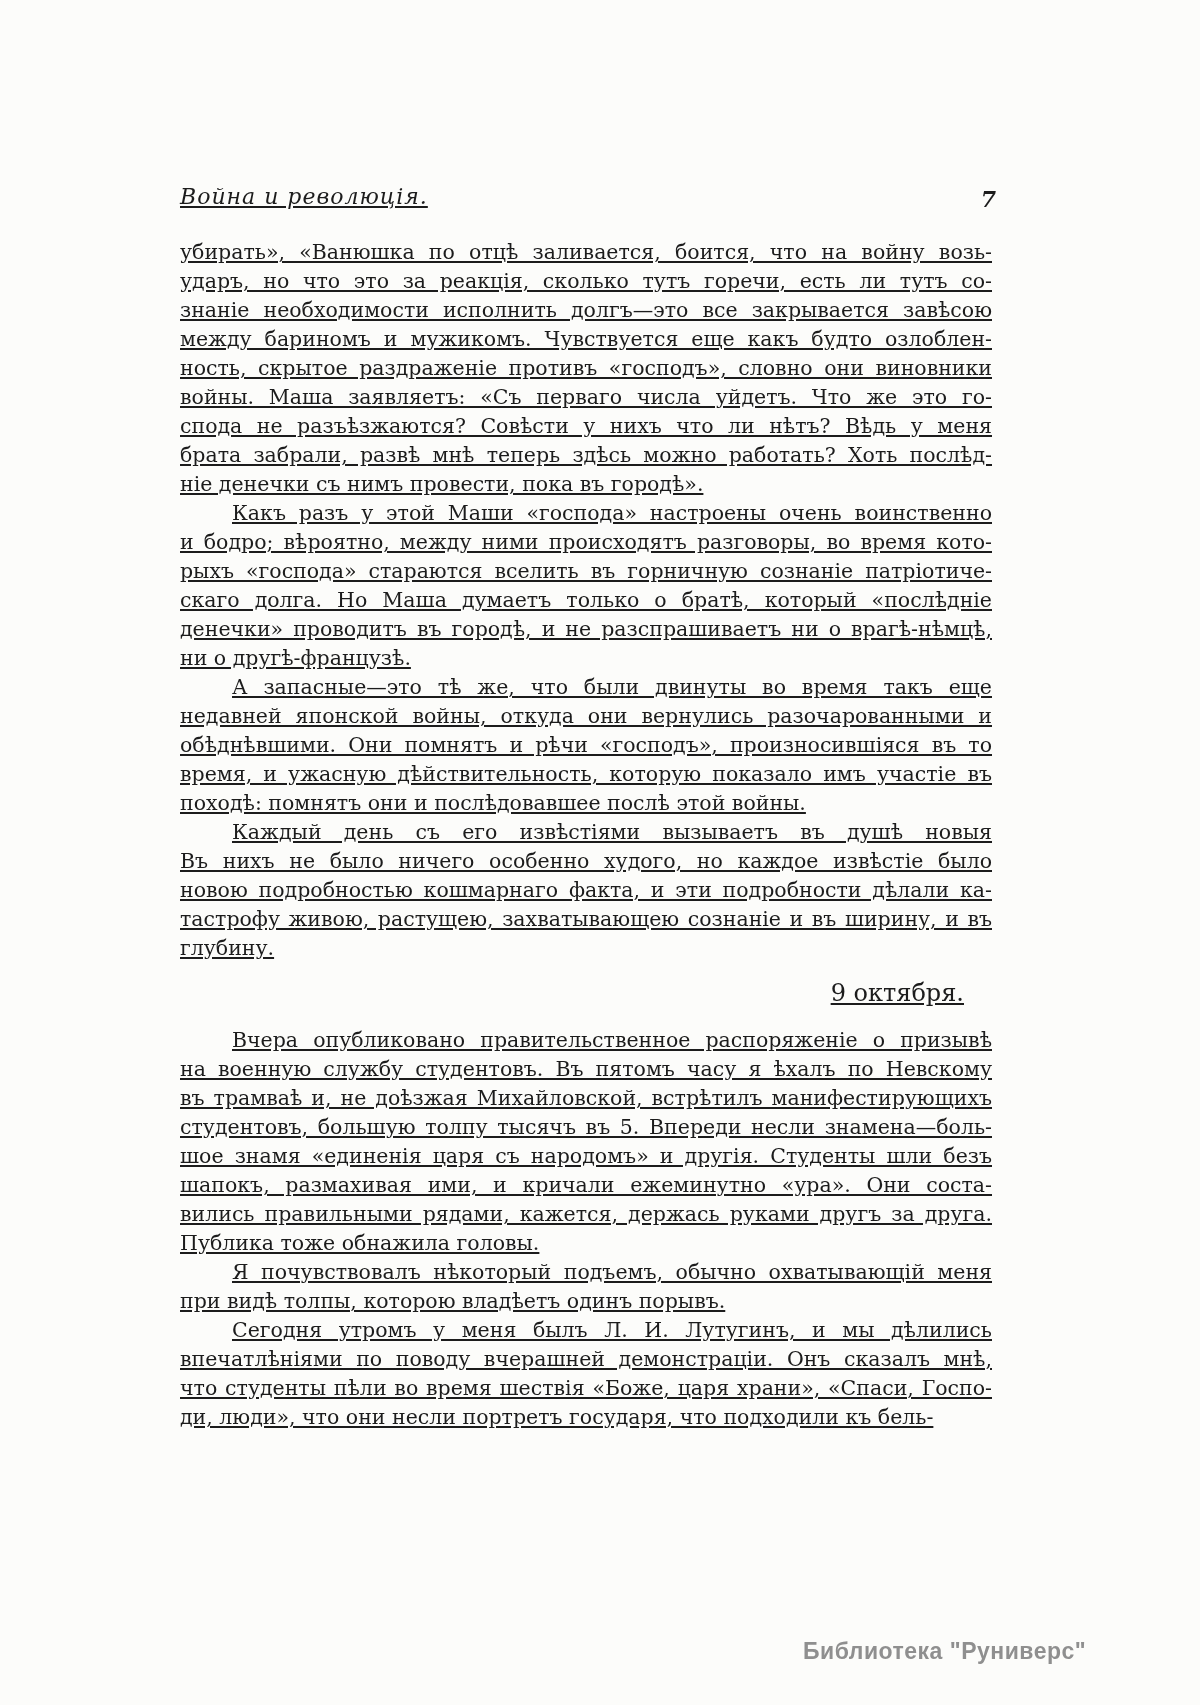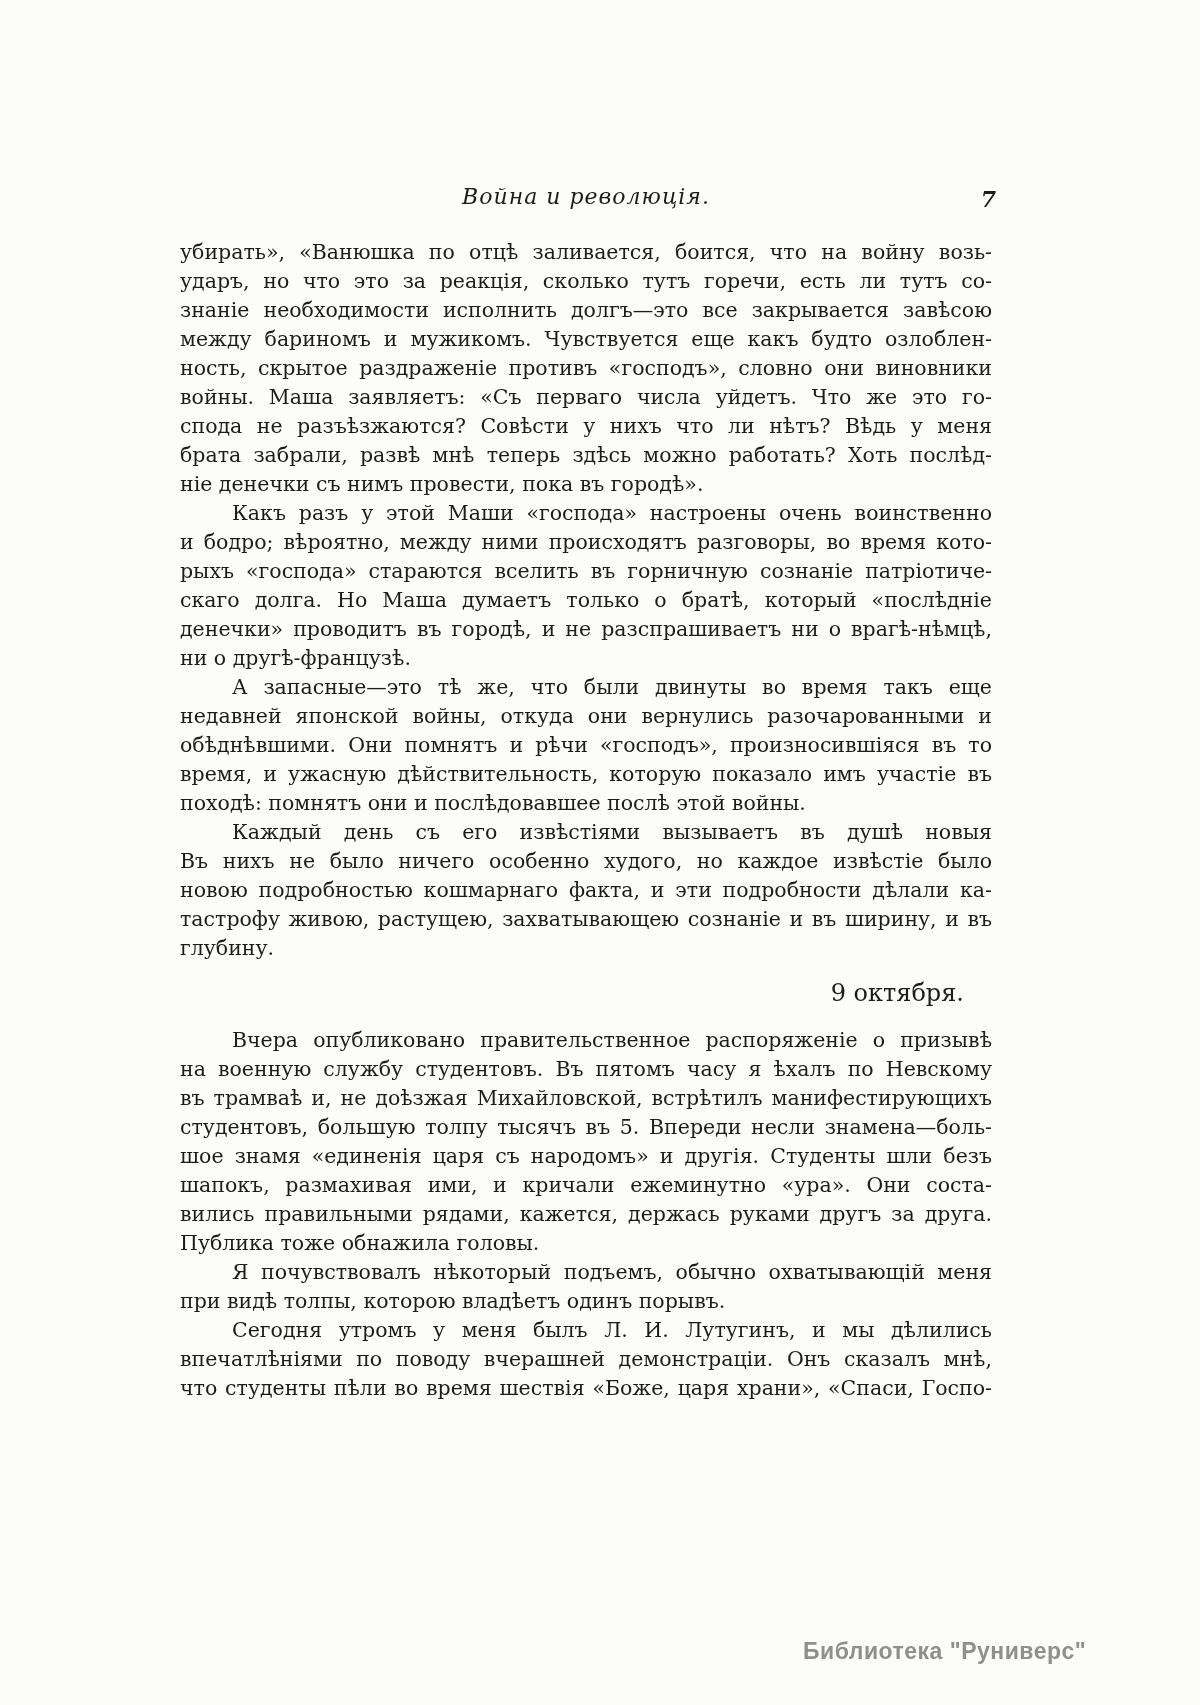--- a/index.html
+++ b/index.html
@@ -24,10 +24,10 @@
     height: 34px;
   }
   .running-title {
-    text-align: center;
     font-style: italic;
     font-size: 22px;
     letter-spacing: 1px;
+    text-decoration: underline;
   }
   .page-number {
     position: absolute;

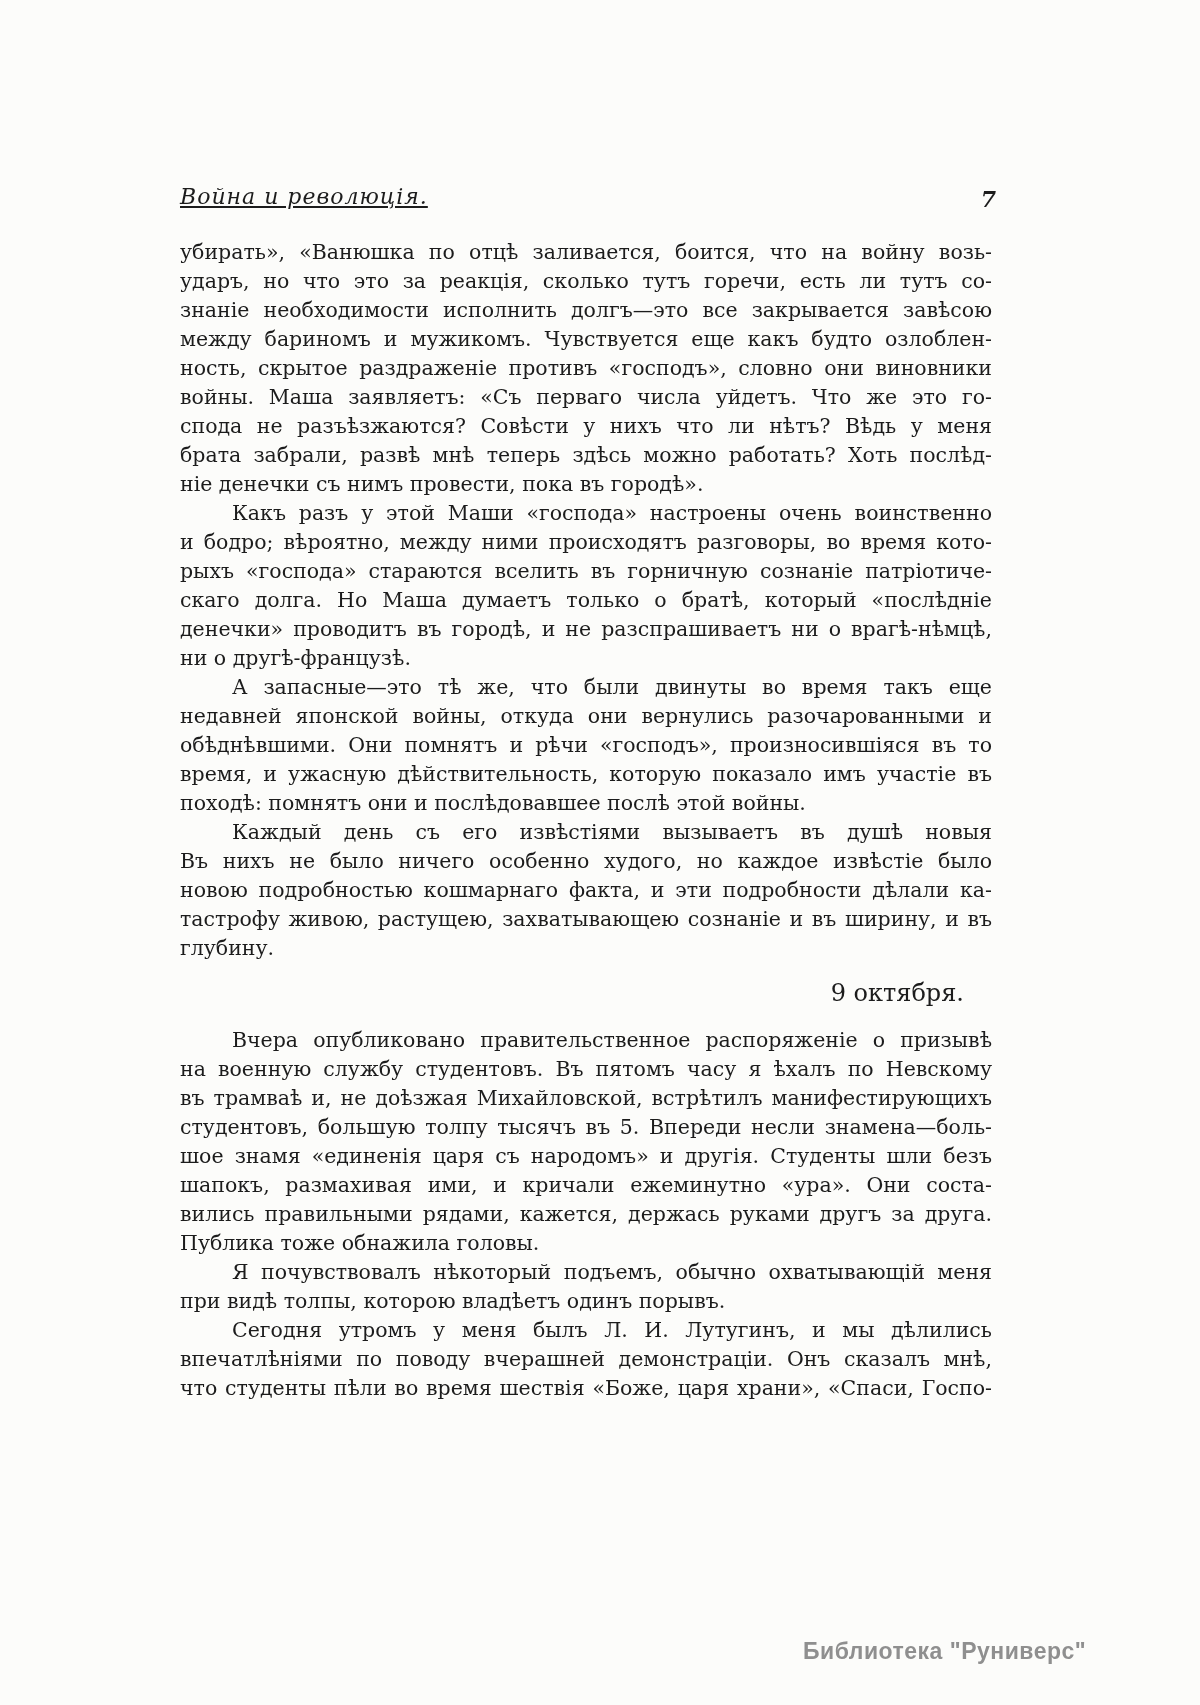--- a/index.html
+++ b/index.html
@@ -43,6 +43,7 @@
     top: 238px;
     width: 812px;
     font-size: 20.5px;
+    text-decoration: underline;
   }
   .paragraph {
     margin: 0;

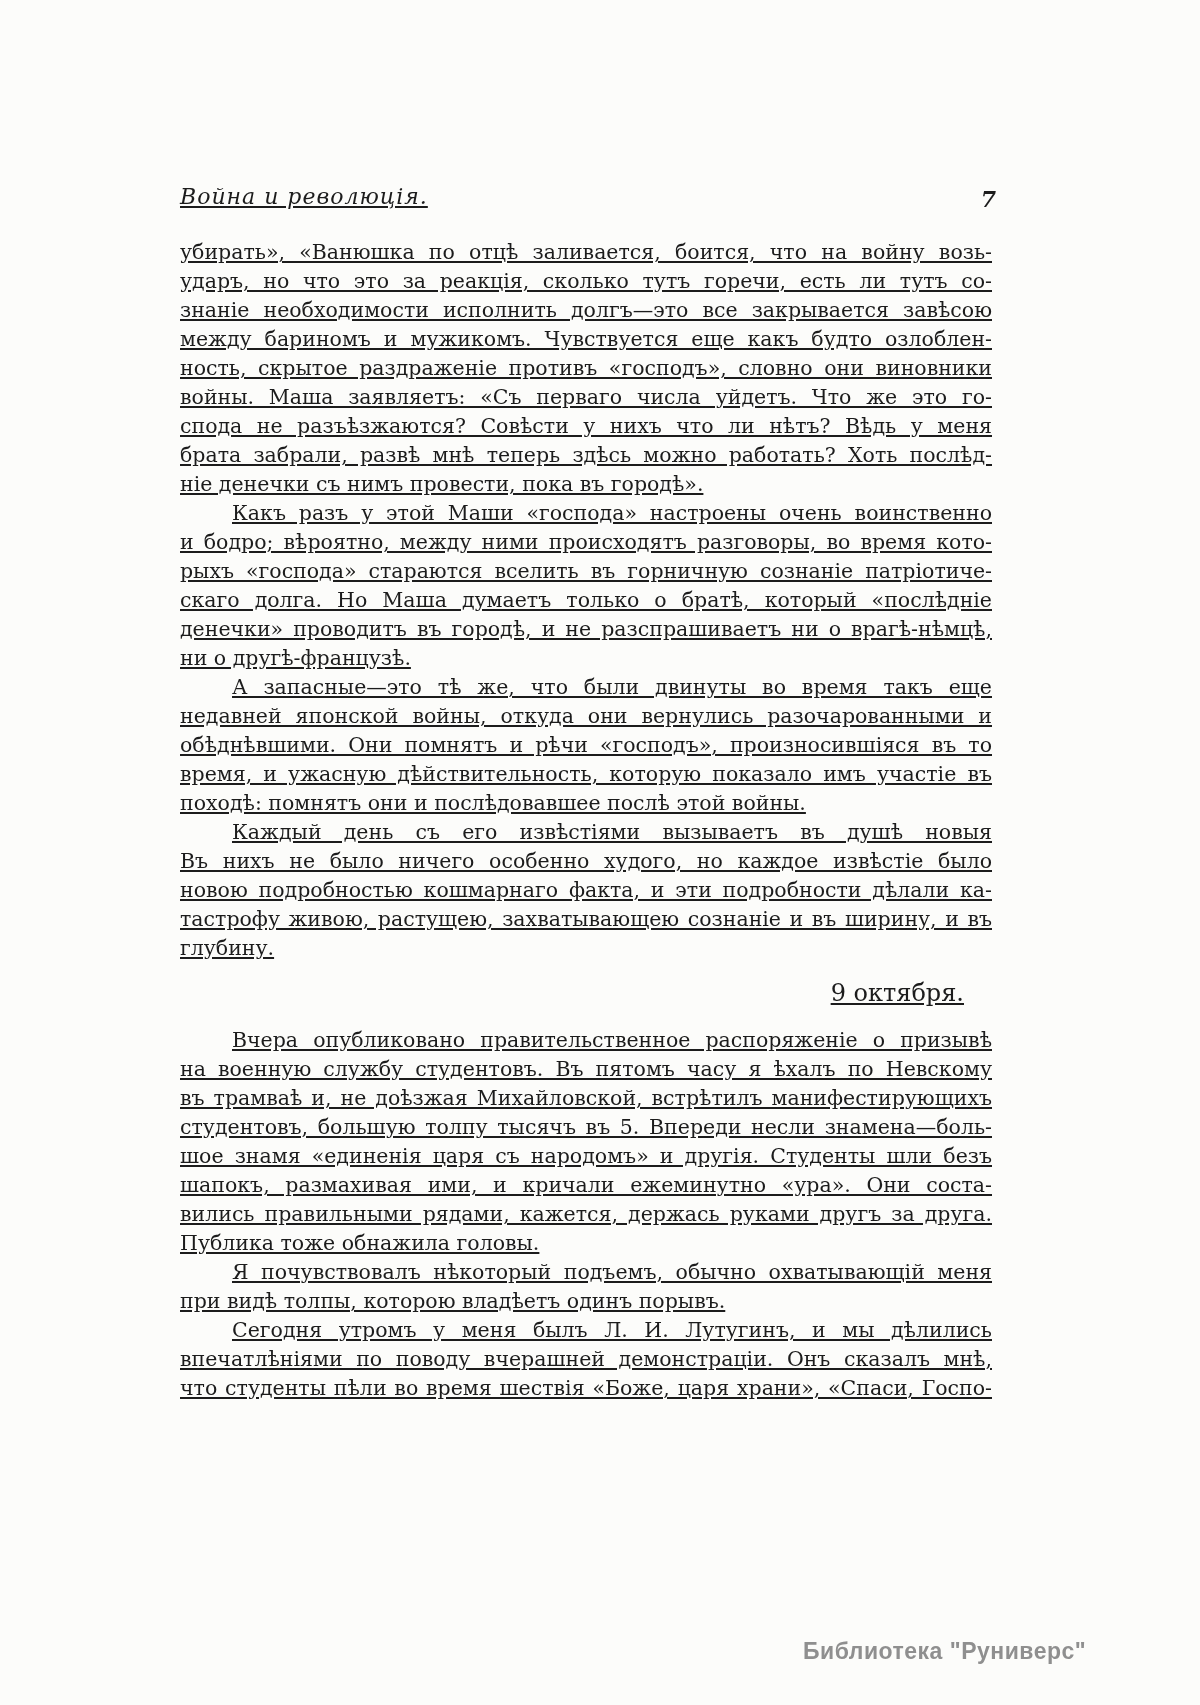--- a/index.html
+++ b/index.html
@@ -142,6 +142,7 @@
         <div class="line indent">Сегодня утромъ у меня былъ Л. И. Лутугинъ, и мы дѣлились</div>
         <div class="line">впечатлѣніями по поводу вчерашней демонстраціи. Онъ сказалъ мнѣ,</div>
         <div class="line">что студенты пѣли во время шествія «Боже, царя храни», «Спаси, Госпо-</div>
+        <div class="line final">ди, люди», что они несли портретъ государя, что подходили къ бель-</div>
       </div>
     </div>
   <div class="watermark">Библиотека "Руниверс"</div>

